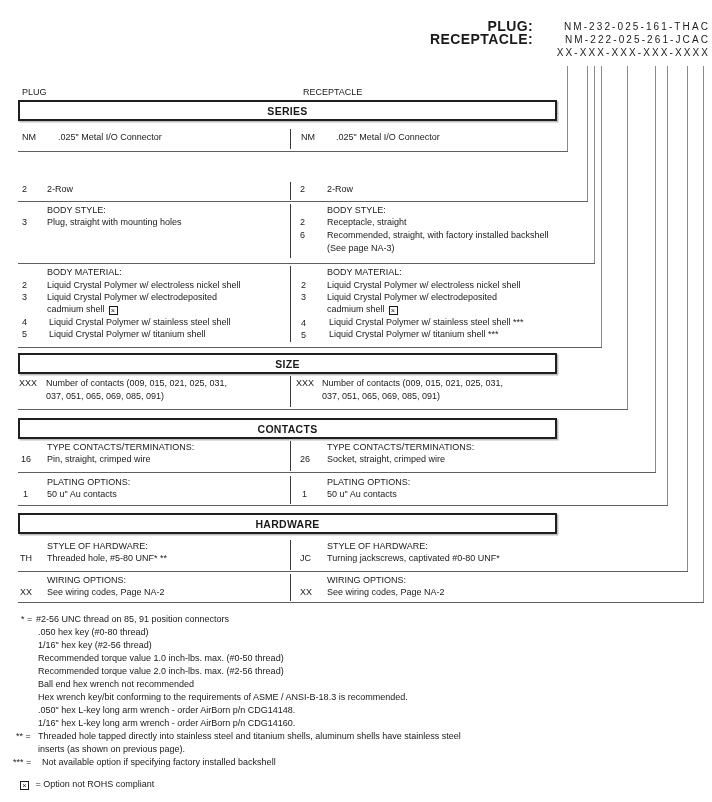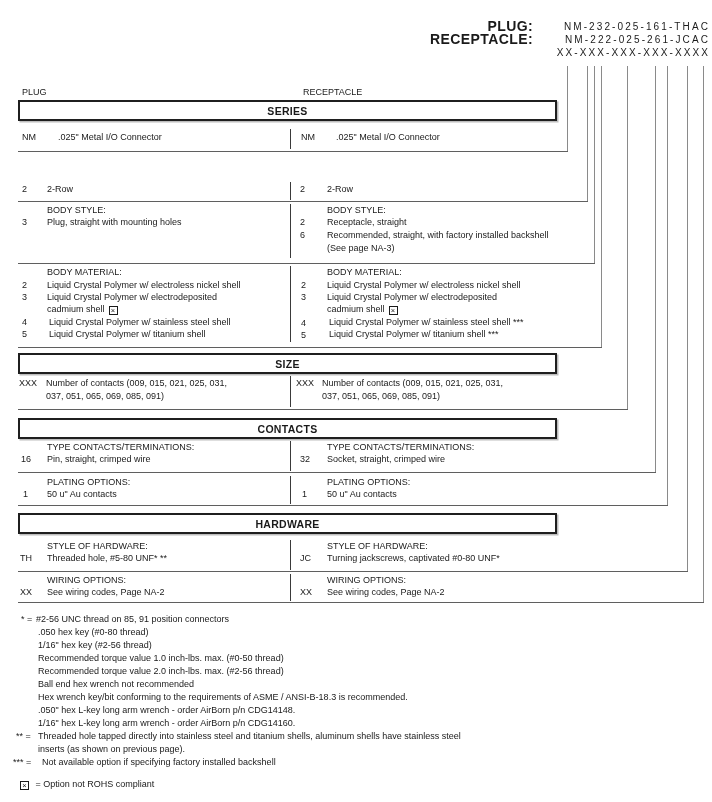--- a/index.html
+++ b/index.html
@@ -123,7 +123,7 @@
   <span class="t" style="left:47px;top:454px">Pin, straight, crimped wire</span>
   <div class="vdiv" style="left:290px;top:441px;height:30px"></div>
   <span class="t" style="left:327px;top:442px">TYPE CONTACTS/TERMINATIONS:</span>
-  <span class="t" style="left:300px;top:454px">32</span>
+  <span class="t" style="left:300px;top:454px">26</span>
   <span class="t" style="left:327px;top:454px">Socket, straight, crimped wire</span>
 
   <span class="t" style="left:47px;top:477px">PLATING OPTIONS:</span>

